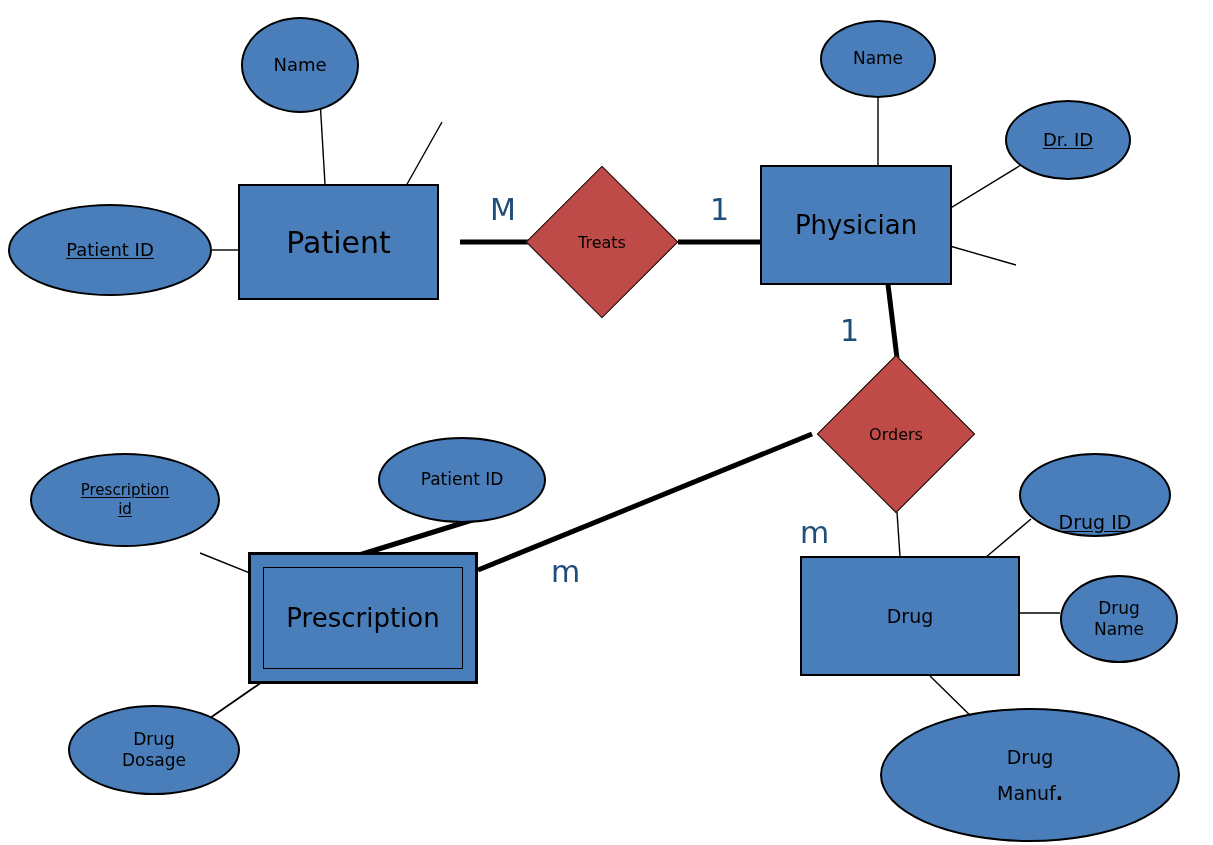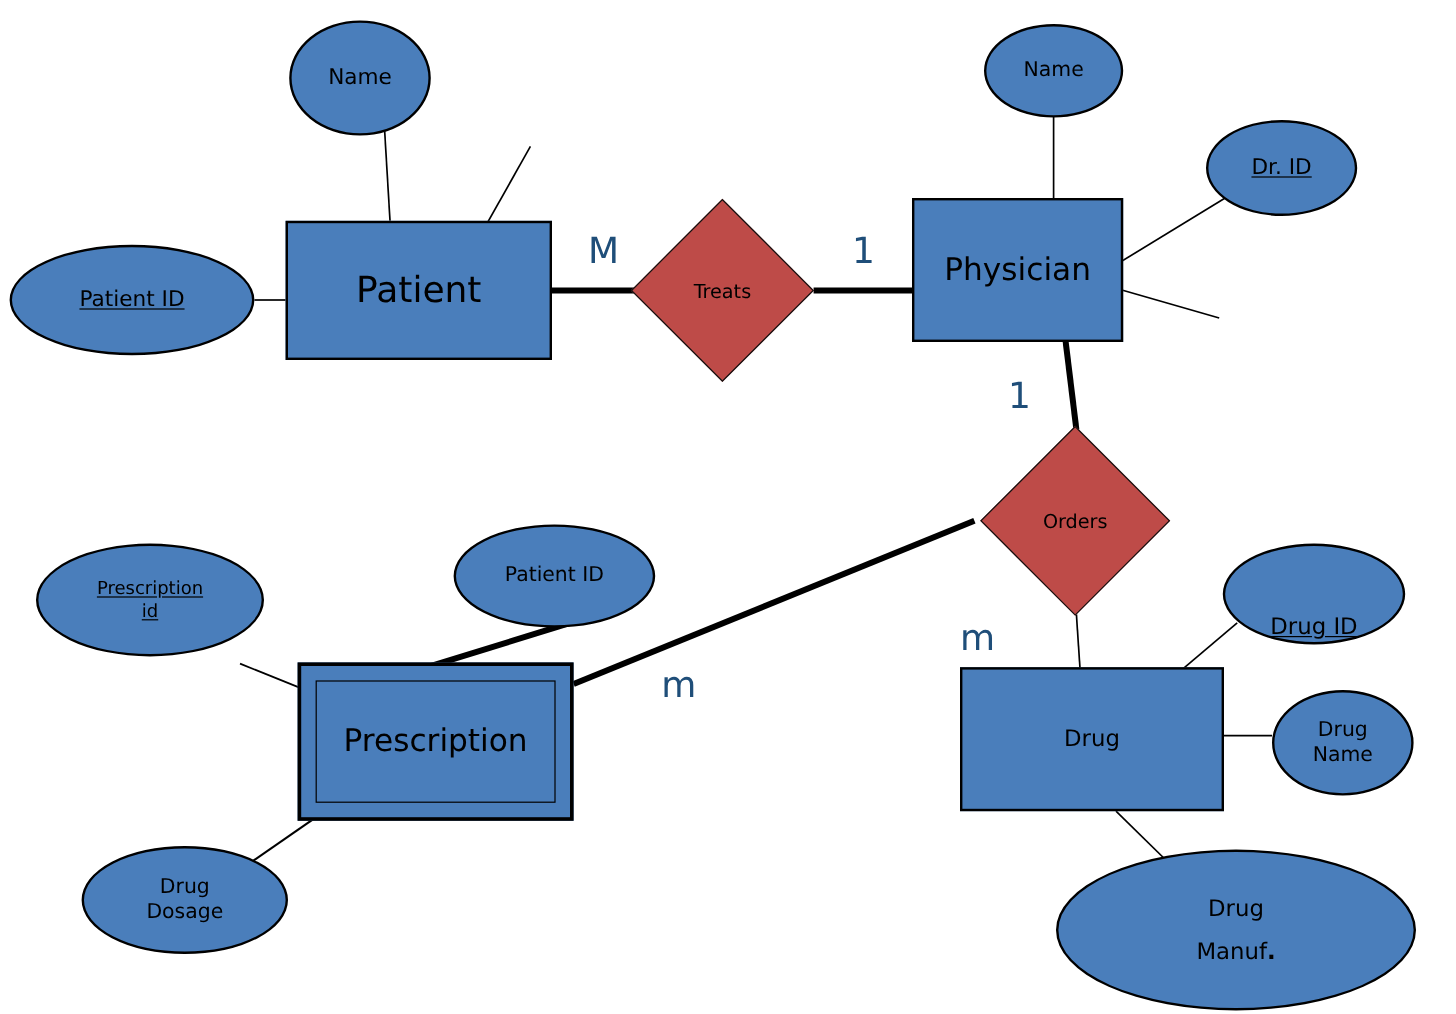--- a/index.html
+++ b/index.html
@@ -142,7 +142,7 @@
     <line x1="897" y1="512" x2="900" y2="557" stroke="#000" stroke-width="1.4"></line>
   </svg>
 
-  <div class="node entity" style="left:238px; top:184px; width:222px; height:116px; font-size:30px;">
+  <div class="node entity" style="left:238px; top:184px; width:201px; height:116px; font-size:30px;">
     <span>Patient</span>
   </div>
 

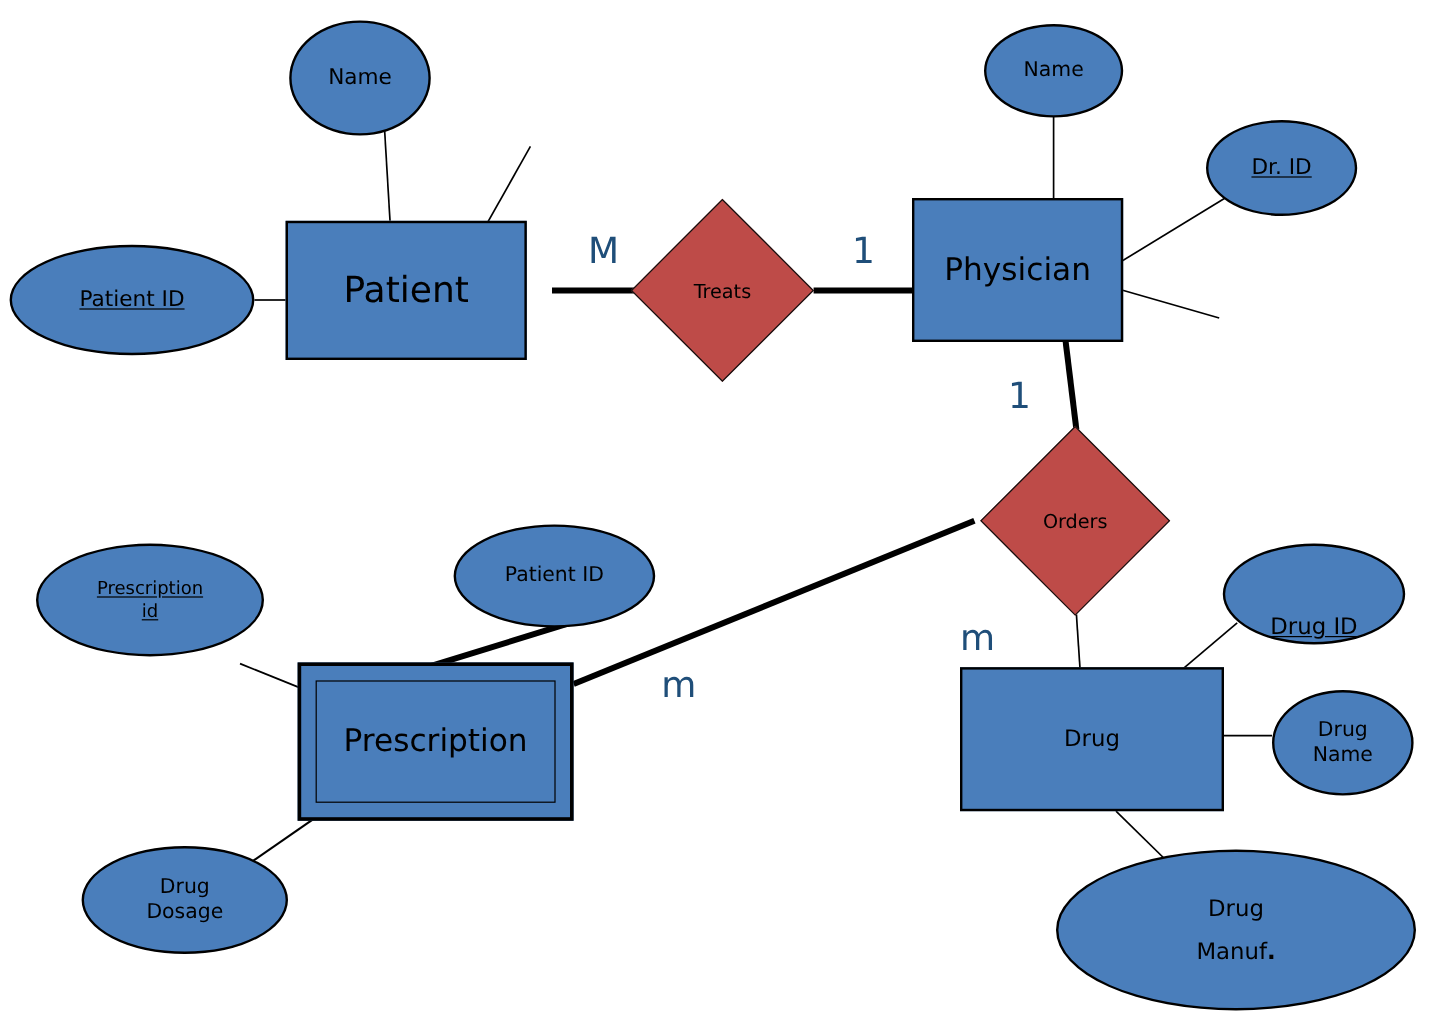--- a/index.html
+++ b/index.html
@@ -146,7 +146,7 @@
     <span>Patient</span>
   </div>
 
-  <div class="node entity" style="left:760px; top:165px; width:176px; height:120px; font-size:26px;">
+  <div class="node entity" style="left:760px; top:165px; width:192px; height:120px; font-size:26px;">
     <span>Physician</span>
   </div>
 

